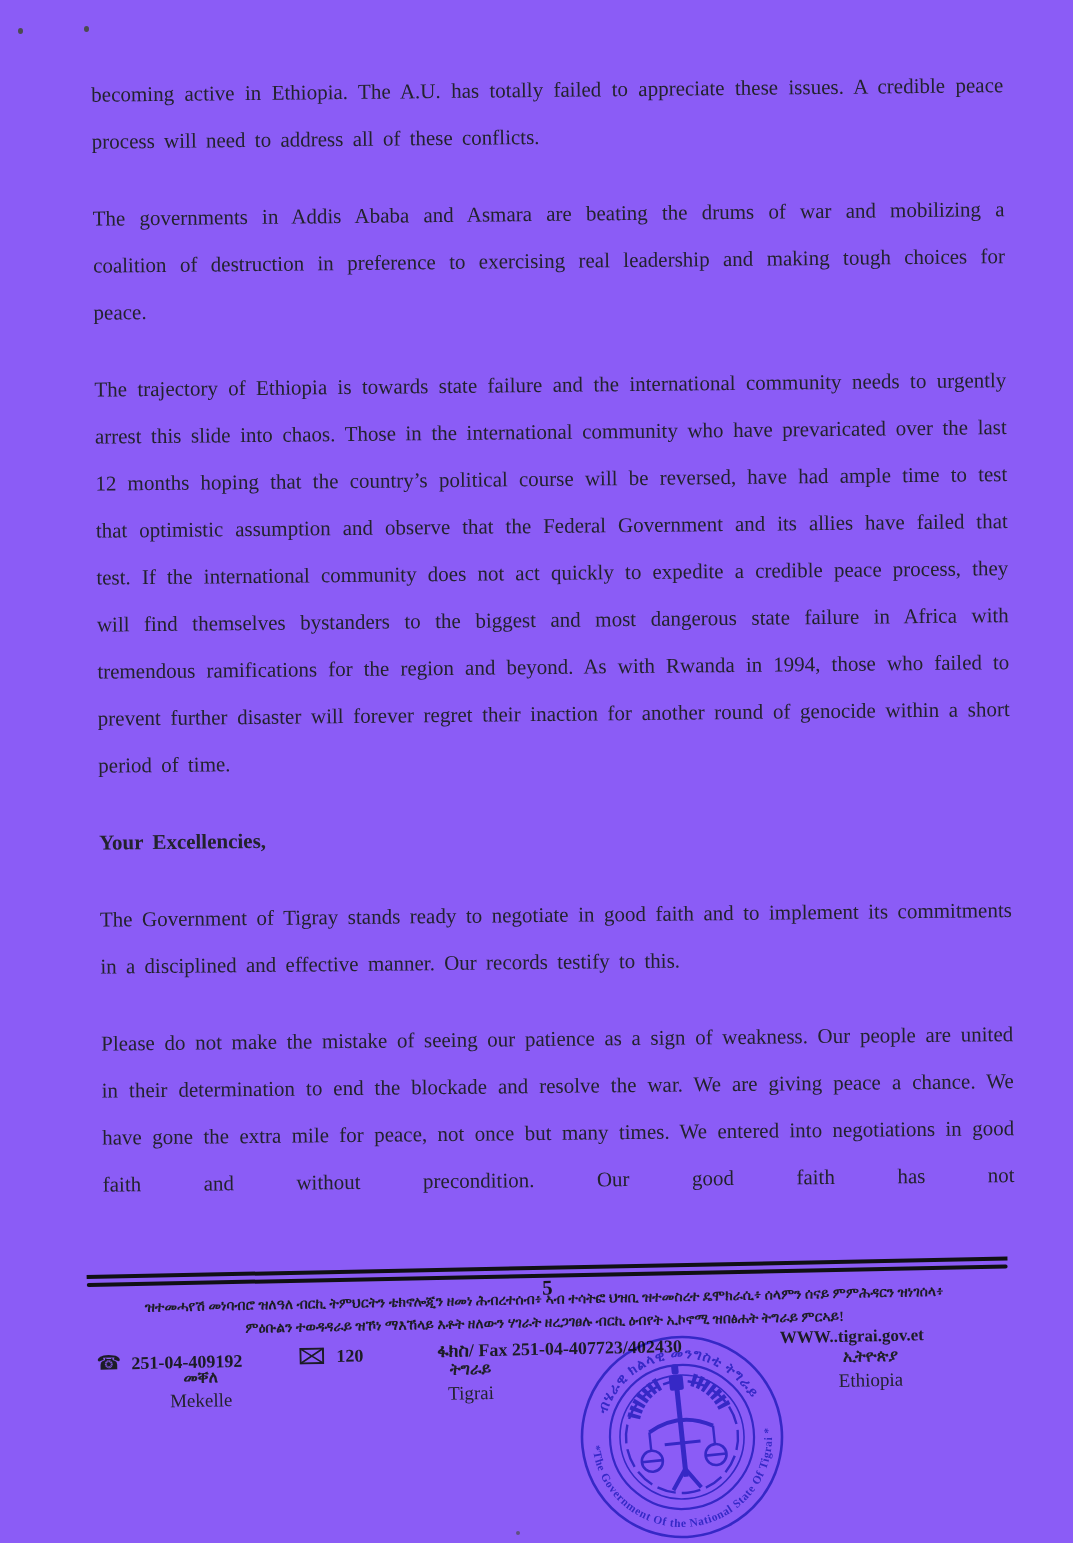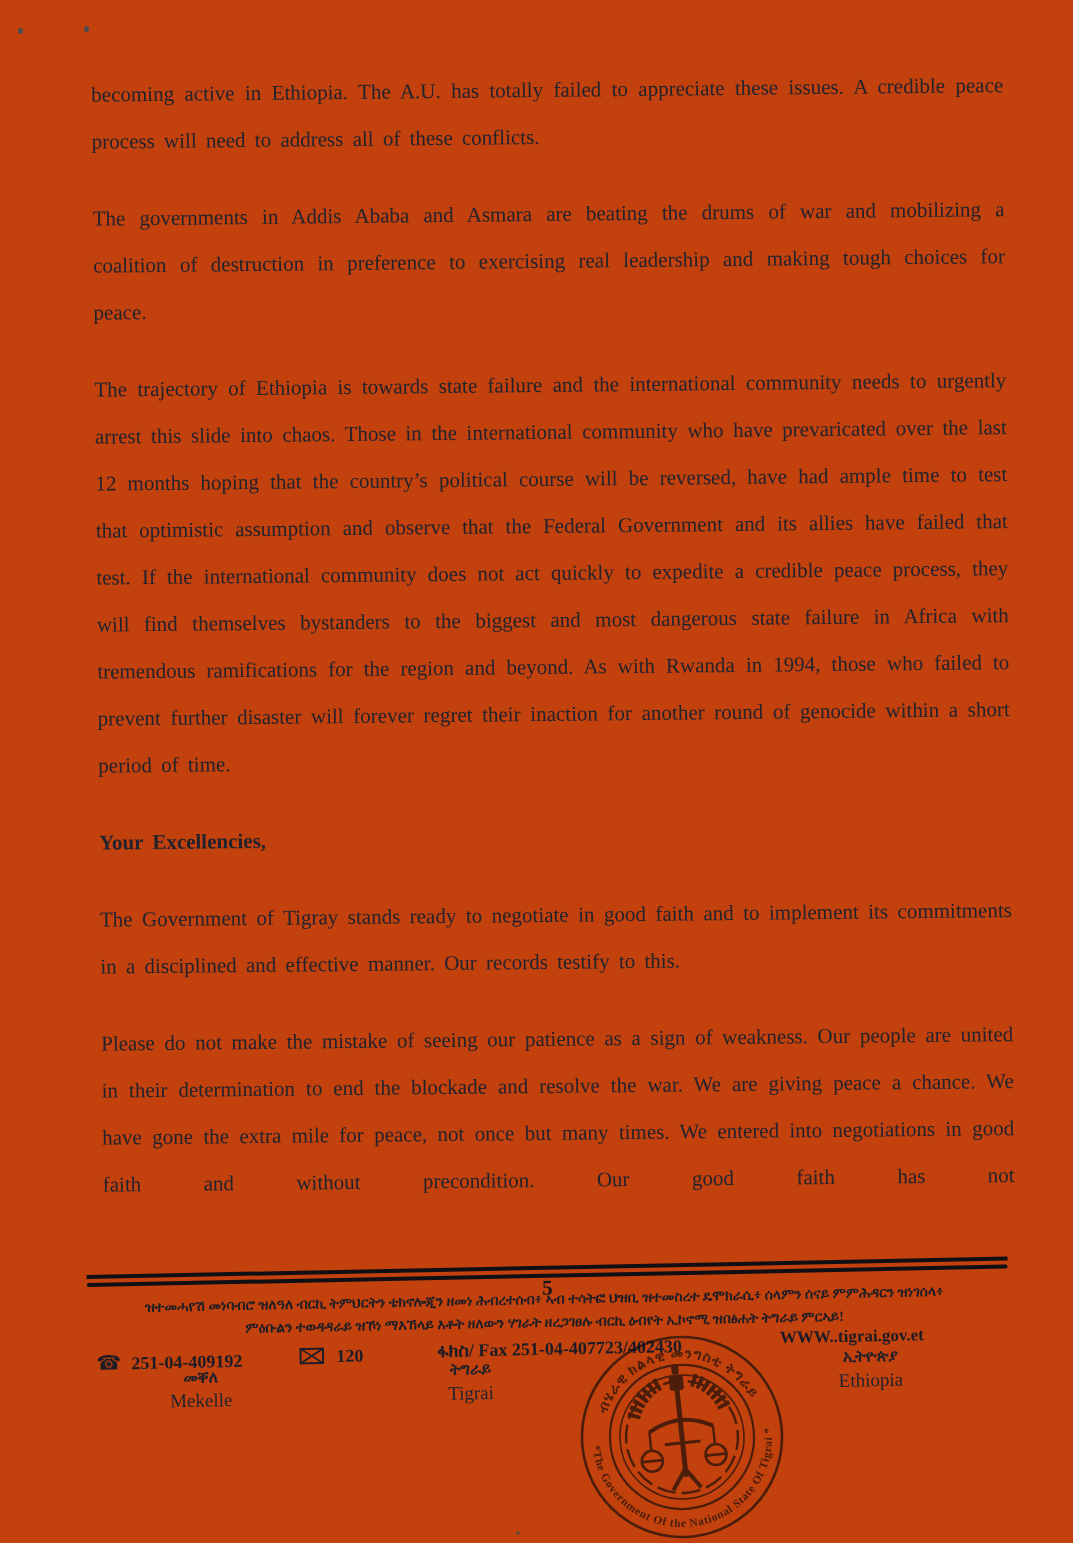--- a/index.html
+++ b/index.html
@@ -6,7 +6,7 @@
   .page{
     position:relative;
     width:1073px;height:1543px;
-    background:#c2410c;
+    background:#8b5cf6;
     overflow:hidden;
     font-family:"Liberation Serif","DejaVu Serif",serif;
     color:#22222c;

